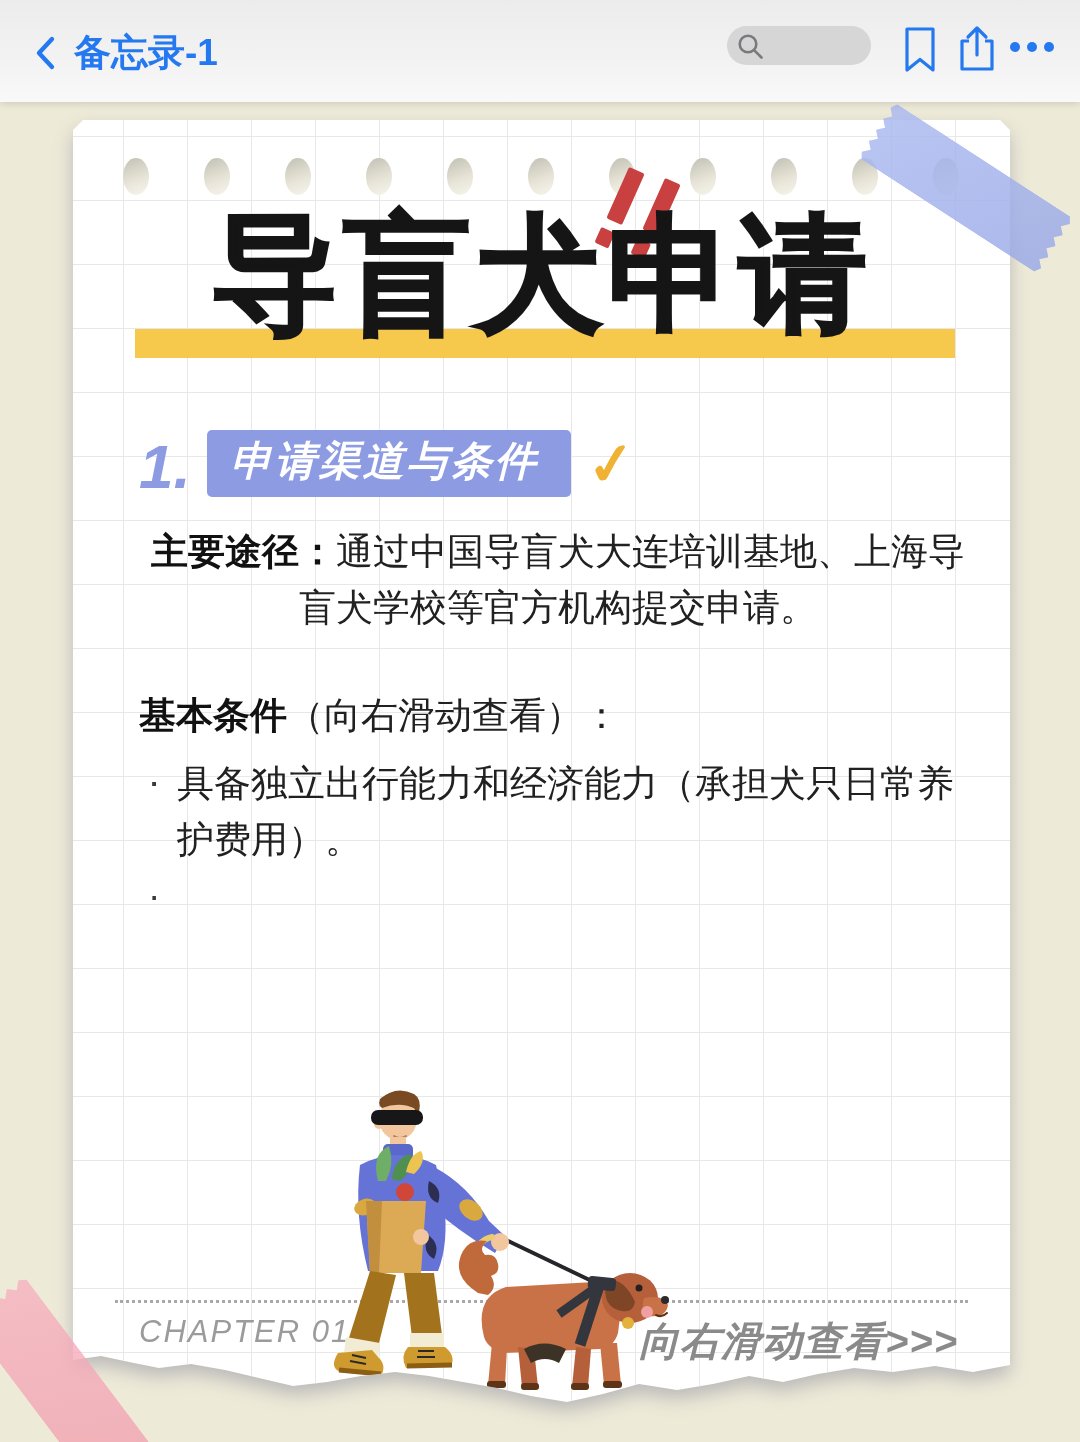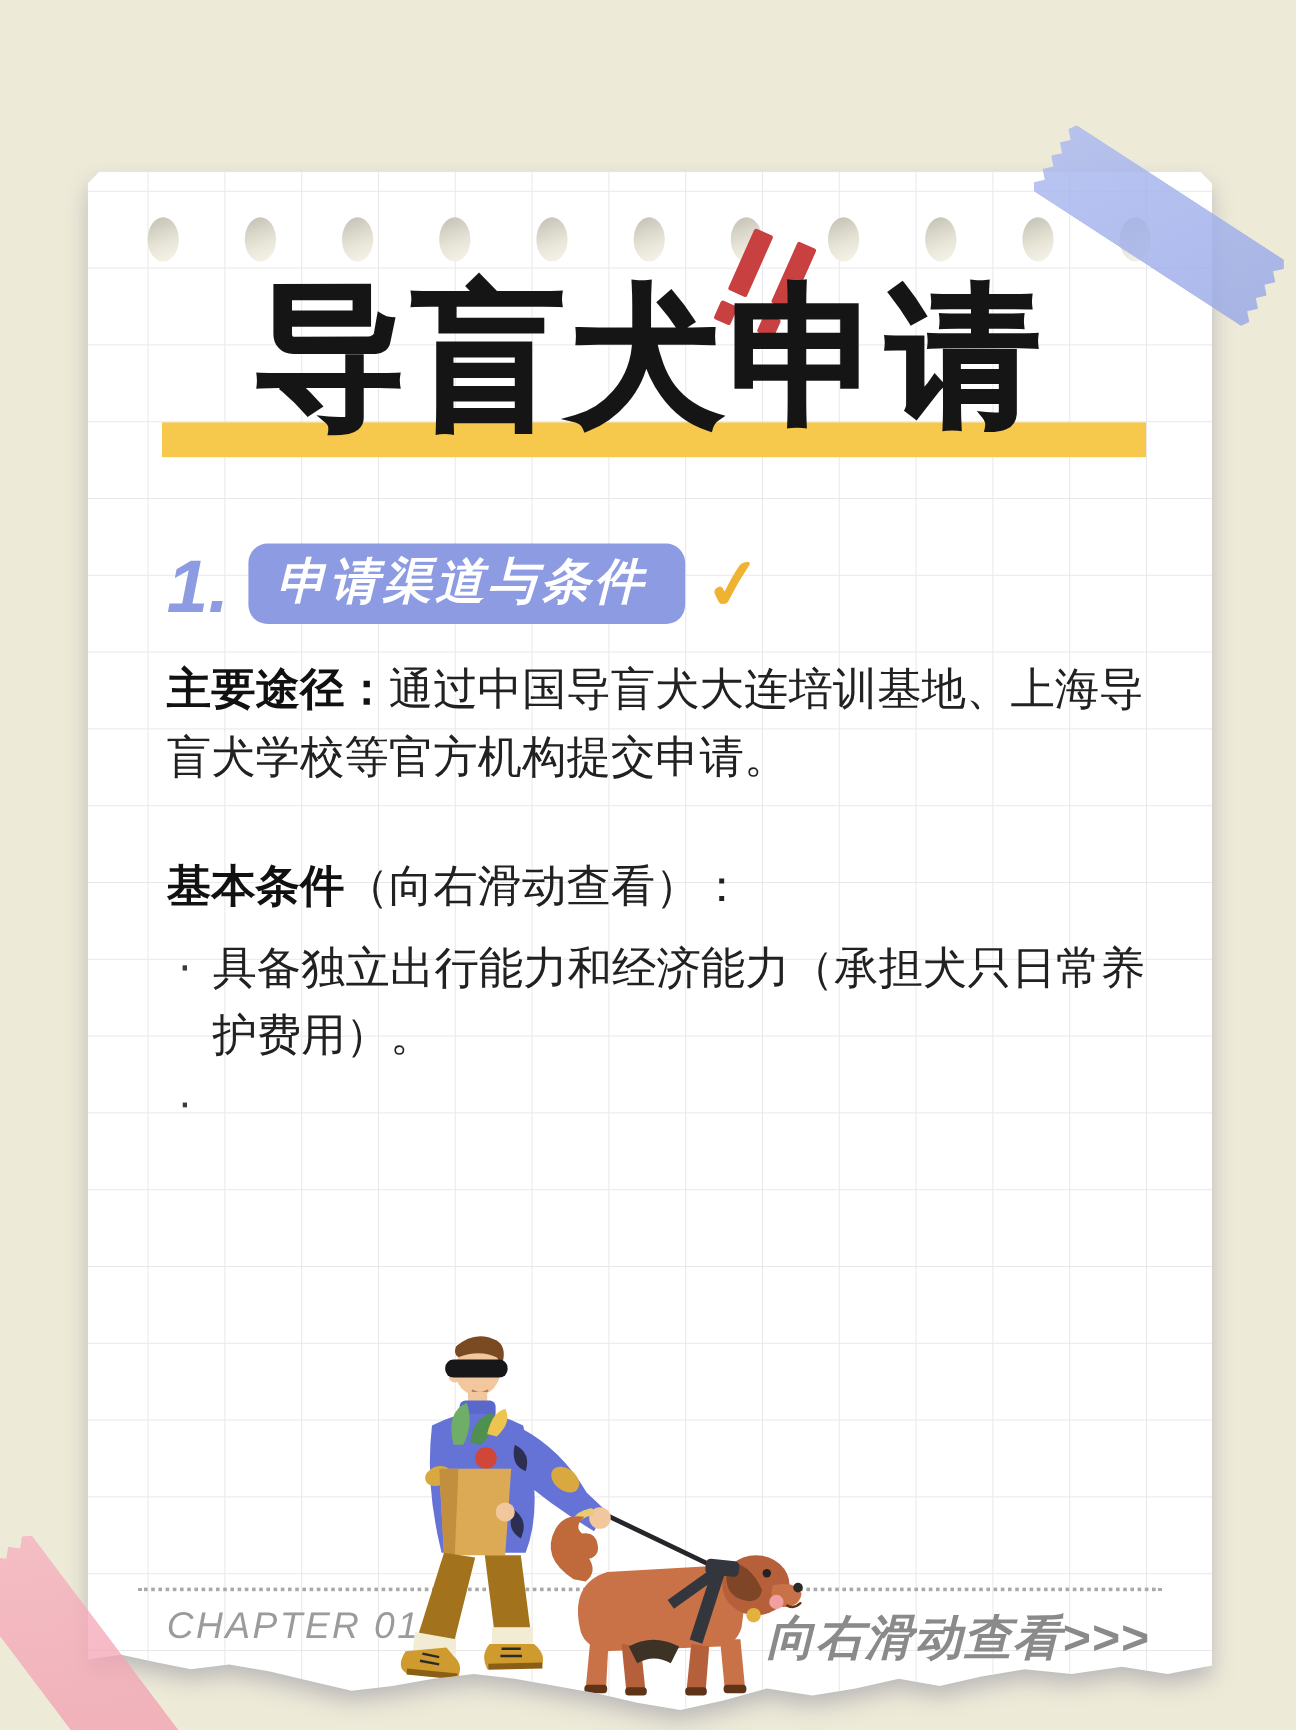--- a/index.html
+++ b/index.html
@@ -99,6 +99,36 @@
 
 <div class="stage">
 
+  <div class="topbar">
+    <div class="back-btn">
+      <svg width="22" height="36" viewBox="0 0 22 36">
+        <path d="M18 4 L5 18 L18 32" fill="none" stroke="#2478f0" stroke-width="4.4" stroke-linecap="round" stroke-linejoin="round"></path>
+      </svg>
+      <span>备忘录-1</span>
+    </div>
+    <div class="search-pill">
+      <svg width="30" height="30" viewBox="0 0 30 30">
+        <circle cx="12" cy="13" r="8.3" fill="none" stroke="#7a7a7e" stroke-width="2.6"></circle>
+        <path d="M18.3 19.3 L25.5 26.5" stroke="#7a7a7e" stroke-width="2.6" stroke-linecap="round"></path>
+      </svg>
+    </div>
+    <div class="icon-btn bookmark-btn">
+      <svg width="34" height="48" viewBox="0 0 34 48">
+        <path d="M4 3 H30 V44 L17 33.5 L4 44 Z" fill="none" stroke="#2478f0" stroke-width="3.2" stroke-linejoin="round"></path>
+      </svg>
+    </div>
+    <div class="icon-btn share-btn">
+      <svg width="44" height="50" viewBox="0 0 44 50">
+        <path d="M14 17 H7 V45 H37 V17 H30" fill="none" stroke="#2478f0" stroke-width="3.2" stroke-linejoin="round"></path>
+        <path d="M22 31 V5 M13 13 L22 4 L31 13" fill="none" stroke="#2478f0" stroke-width="3.2" stroke-linecap="round" stroke-linejoin="round"></path>
+      </svg>
+    </div>
+    <div class="icon-btn more-btn">
+      <i></i>
+        <i></i>
+        <i></i>
+    </div>
+  </div>
 
   <div class="card-wrap">
     <div class="card">

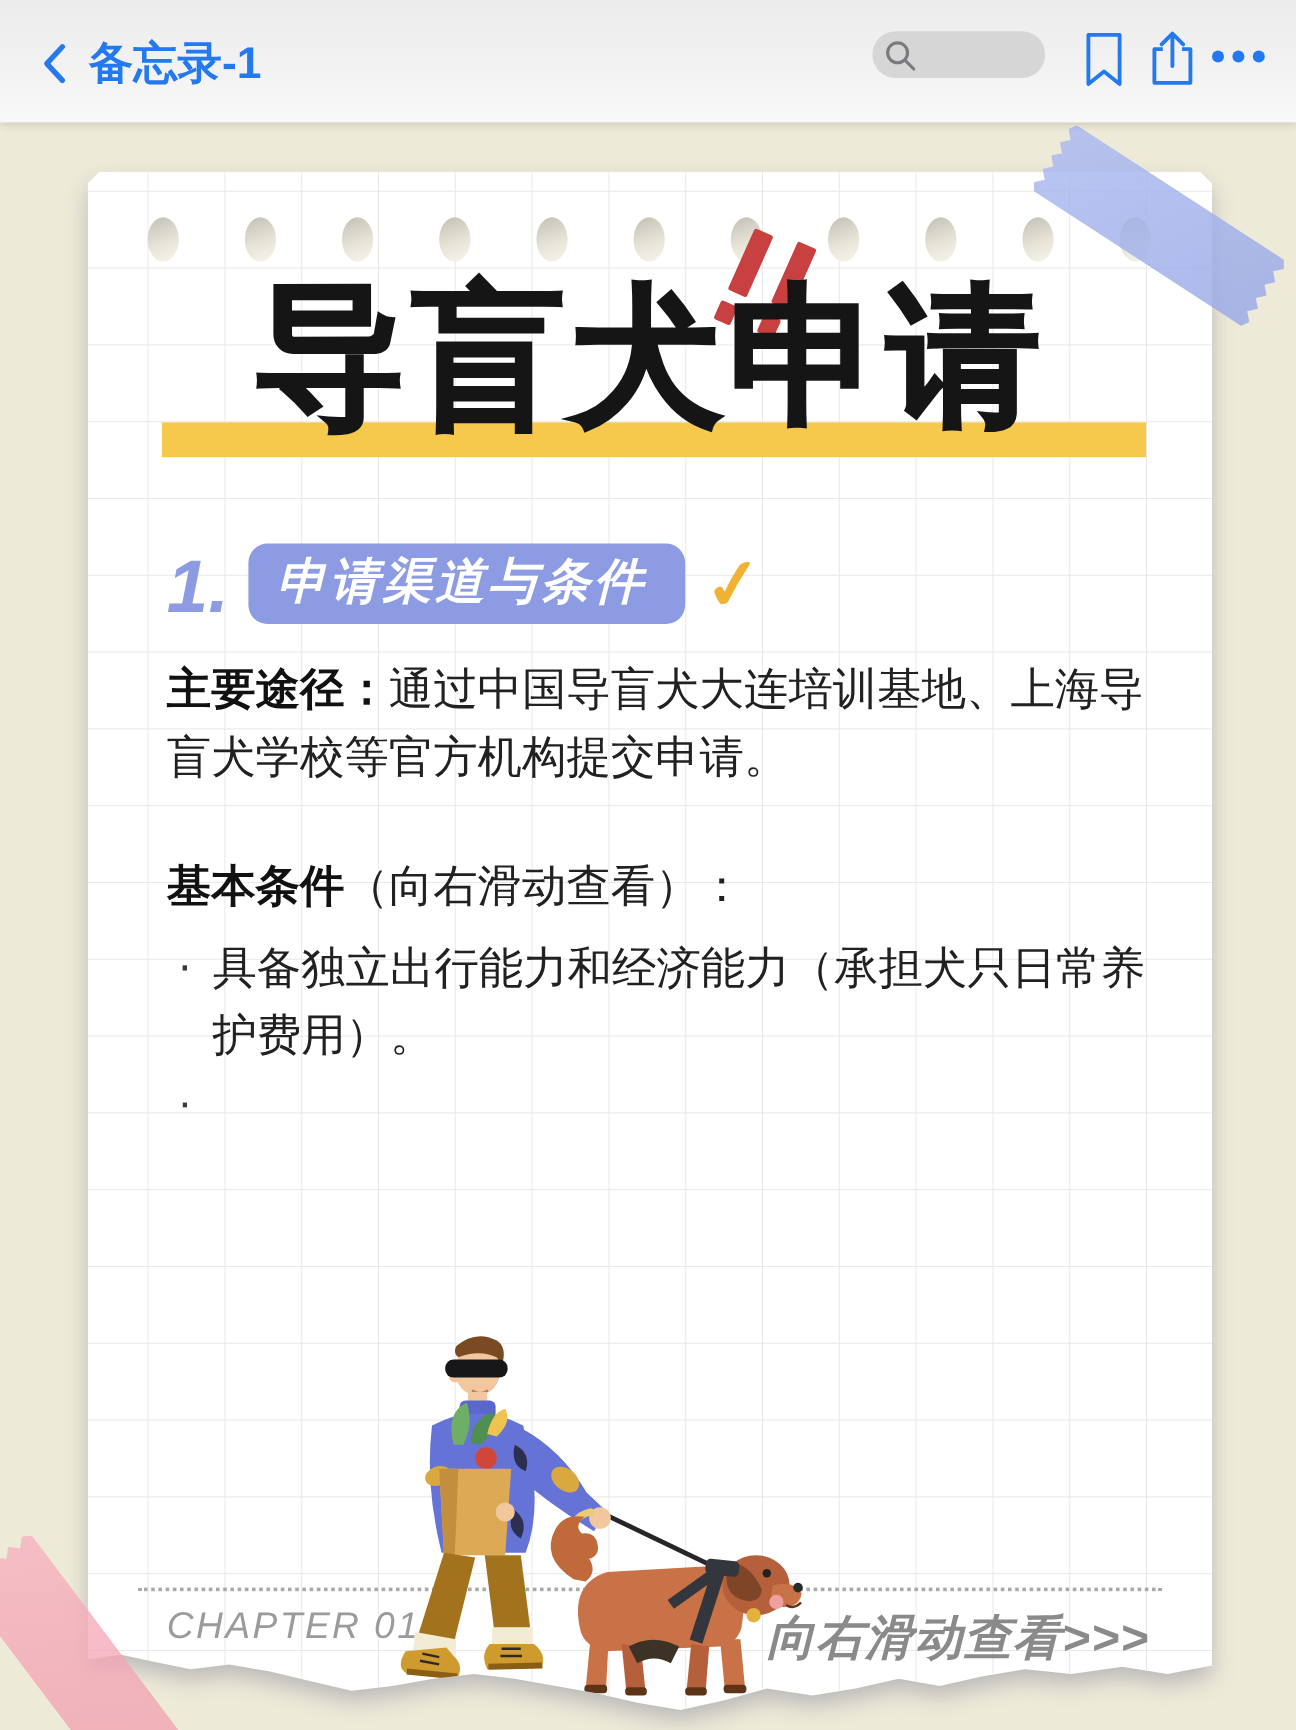--- a/index.html
+++ b/index.html
@@ -44,7 +44,7 @@
       710px 1262px,676px 1256px,640px 1264px,604px 1270px,566px 1264px,530px 1274px,
       494px 1282px,458px 1276px,424px 1268px,390px 1262px,356px 1256px,322px 1252px,
       288px 1256px,254px 1262px,220px 1266px,186px 1258px,152px 1250px,118px 1244px,
-      86px 1248px,56px 1242px,28px 1236px,0 1240px);margin-top:23px; }
+      86px 1248px,56px 1242px,28px 1236px,0 1240px); }
 
   .holes { position:absolute; left:50px; top:38px; display:flex; gap:55px; }
   .hole { width:26px; height:37px; border-radius:50%;

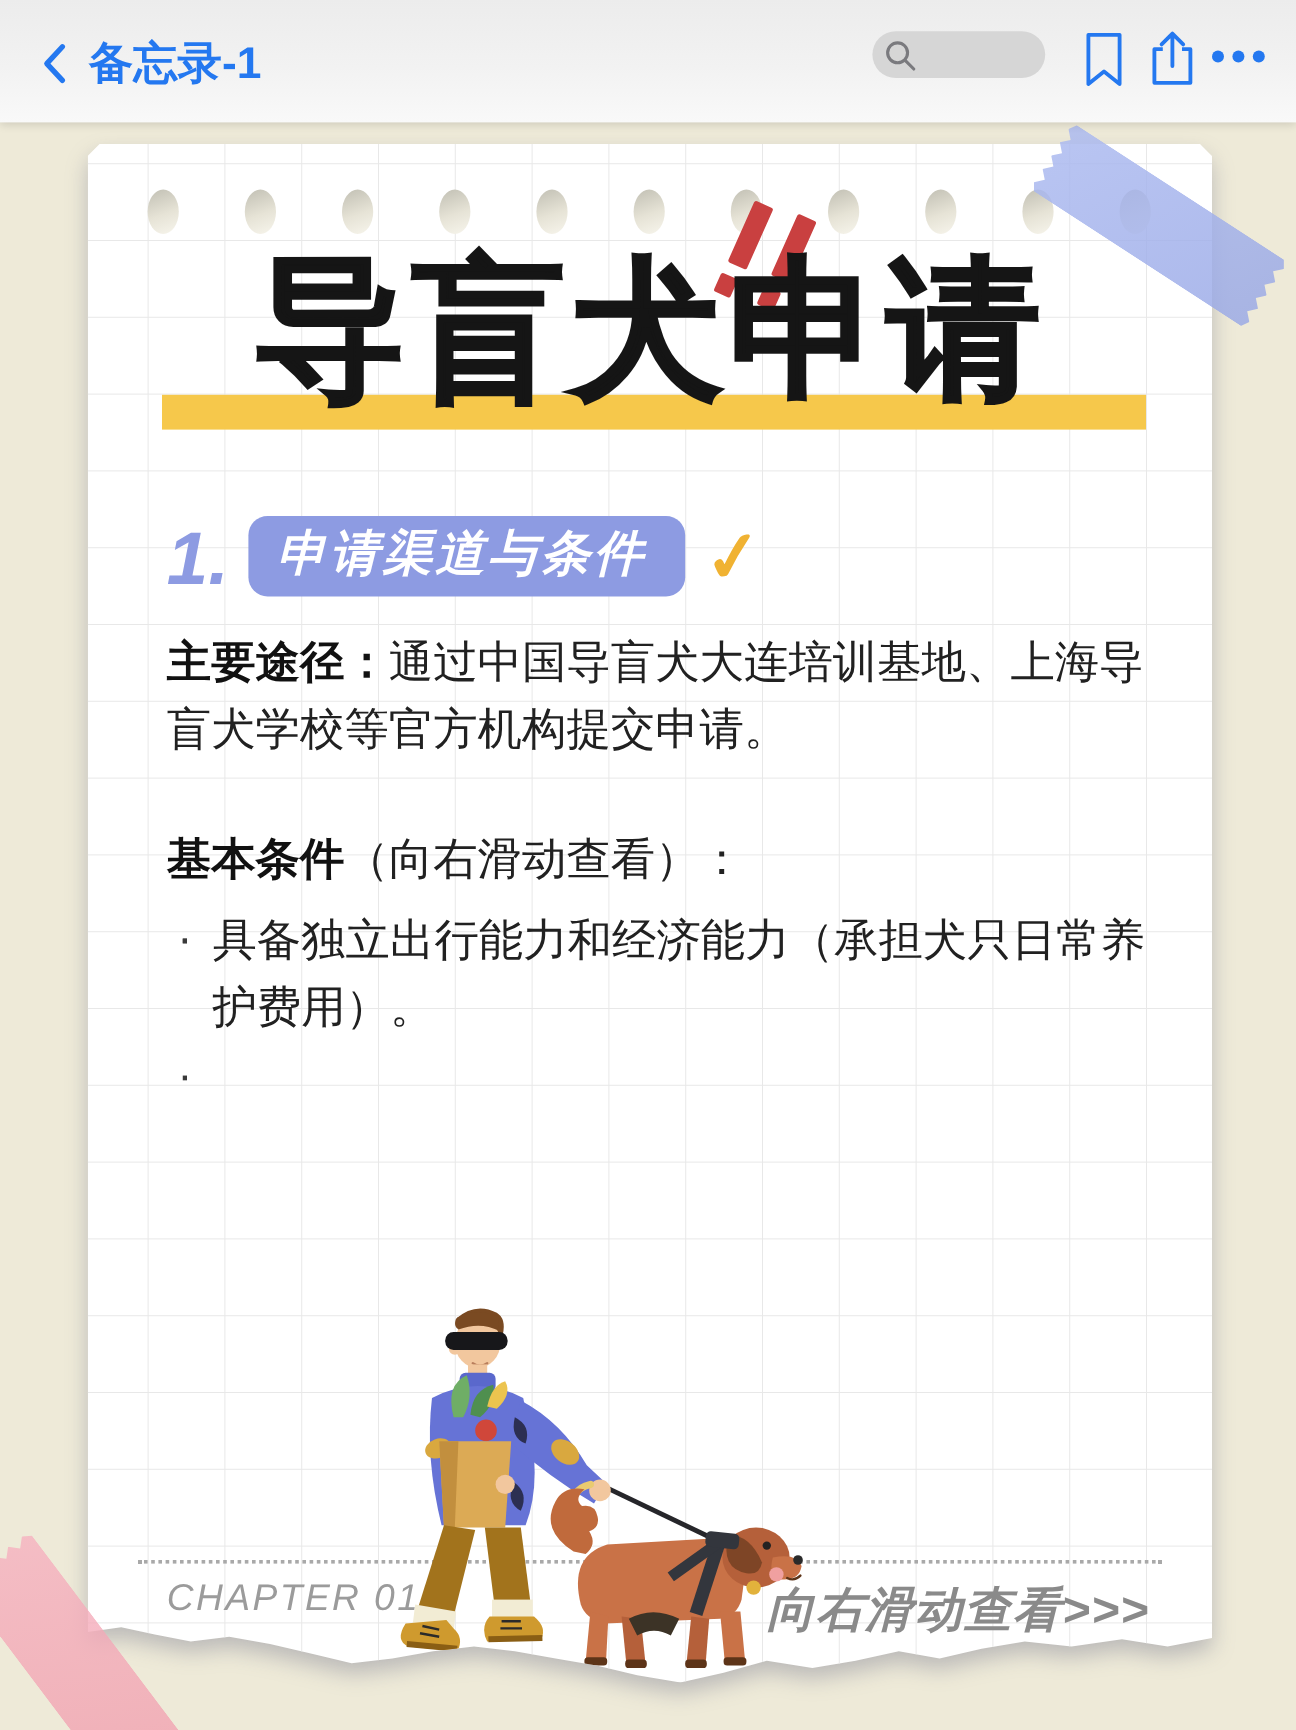--- a/index.html
+++ b/index.html
@@ -71,7 +71,7 @@
     gap:16px; z-index:2; }
   .sec-num { font-size:62px; font-weight:800; font-style:italic; color:#8d9be2; line-height:1; margin-top:6px; }
   .sec-badge { background:#8d9be2; color:#ffffff; font-size:41px; font-weight:800; font-style:italic;
-    letter-spacing:3px; padding:9px 32px 13px 24px; border-radius:16px; line-height:1.1; }
+    letter-spacing:3px; padding:9px 32px 13px 24px; border-radius:5px; line-height:1.1; }
   .sec-check { color:#f0b232; font-size:58px; font-weight:900; transform:rotate(-6deg); margin-top:0; }
 
   

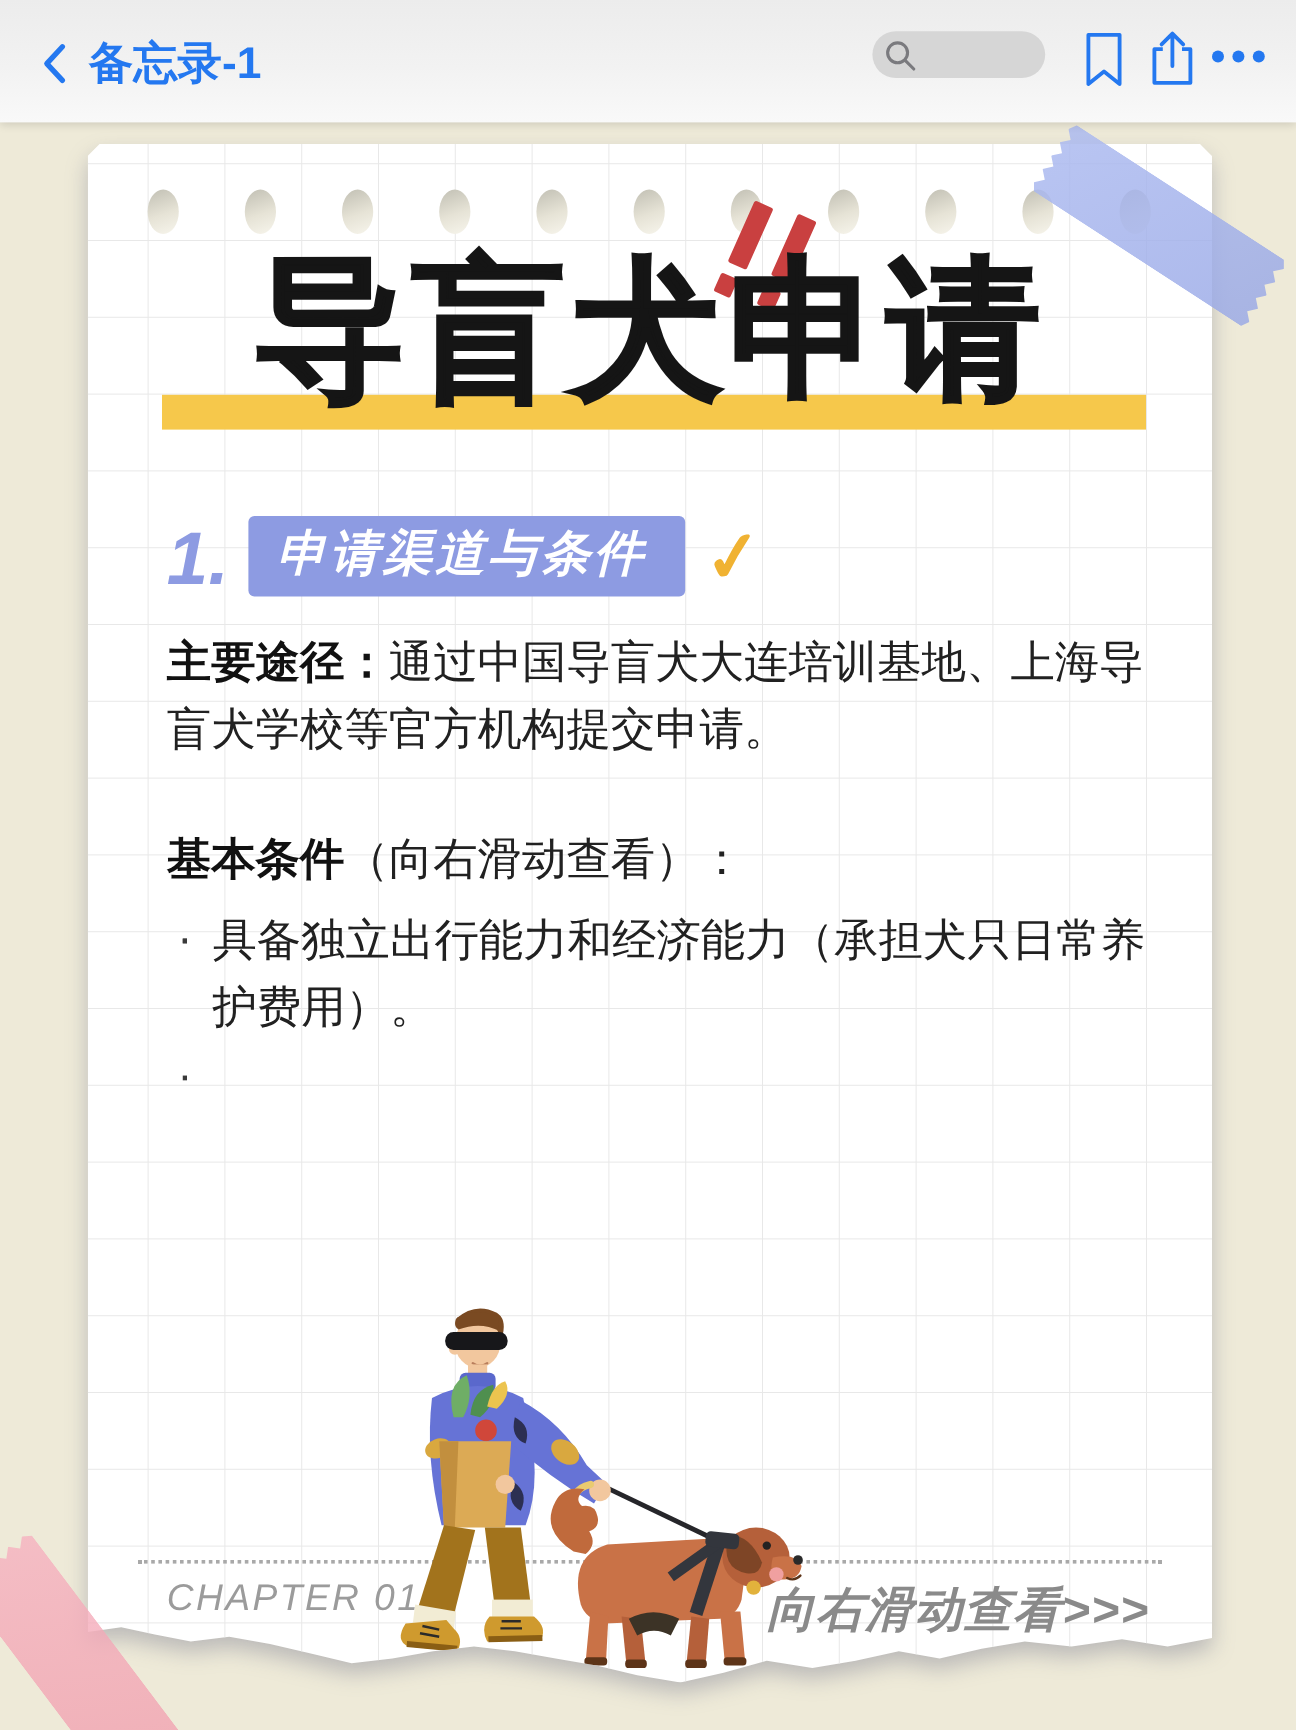--- a/index.html
+++ b/index.html
@@ -78,7 +78,7 @@
   .note-body { position:absolute; left:66px; top:404px; width:838px; font-size:37px;
     line-height:56px; color:#212121; z-index:2; }
   .note-body b { font-weight:700; color:#111; }
-  .para-channel { margin:0 0 52px 0; }
+  .para-channel { margin:0 0 52px 0;text-align:center; }
   .para-conditions { margin:0 0 12px 0; }
   .bullets { list-style:none; }
   .bullets li { position:relative; padding-left:38px; margin-bottom:2px; }

